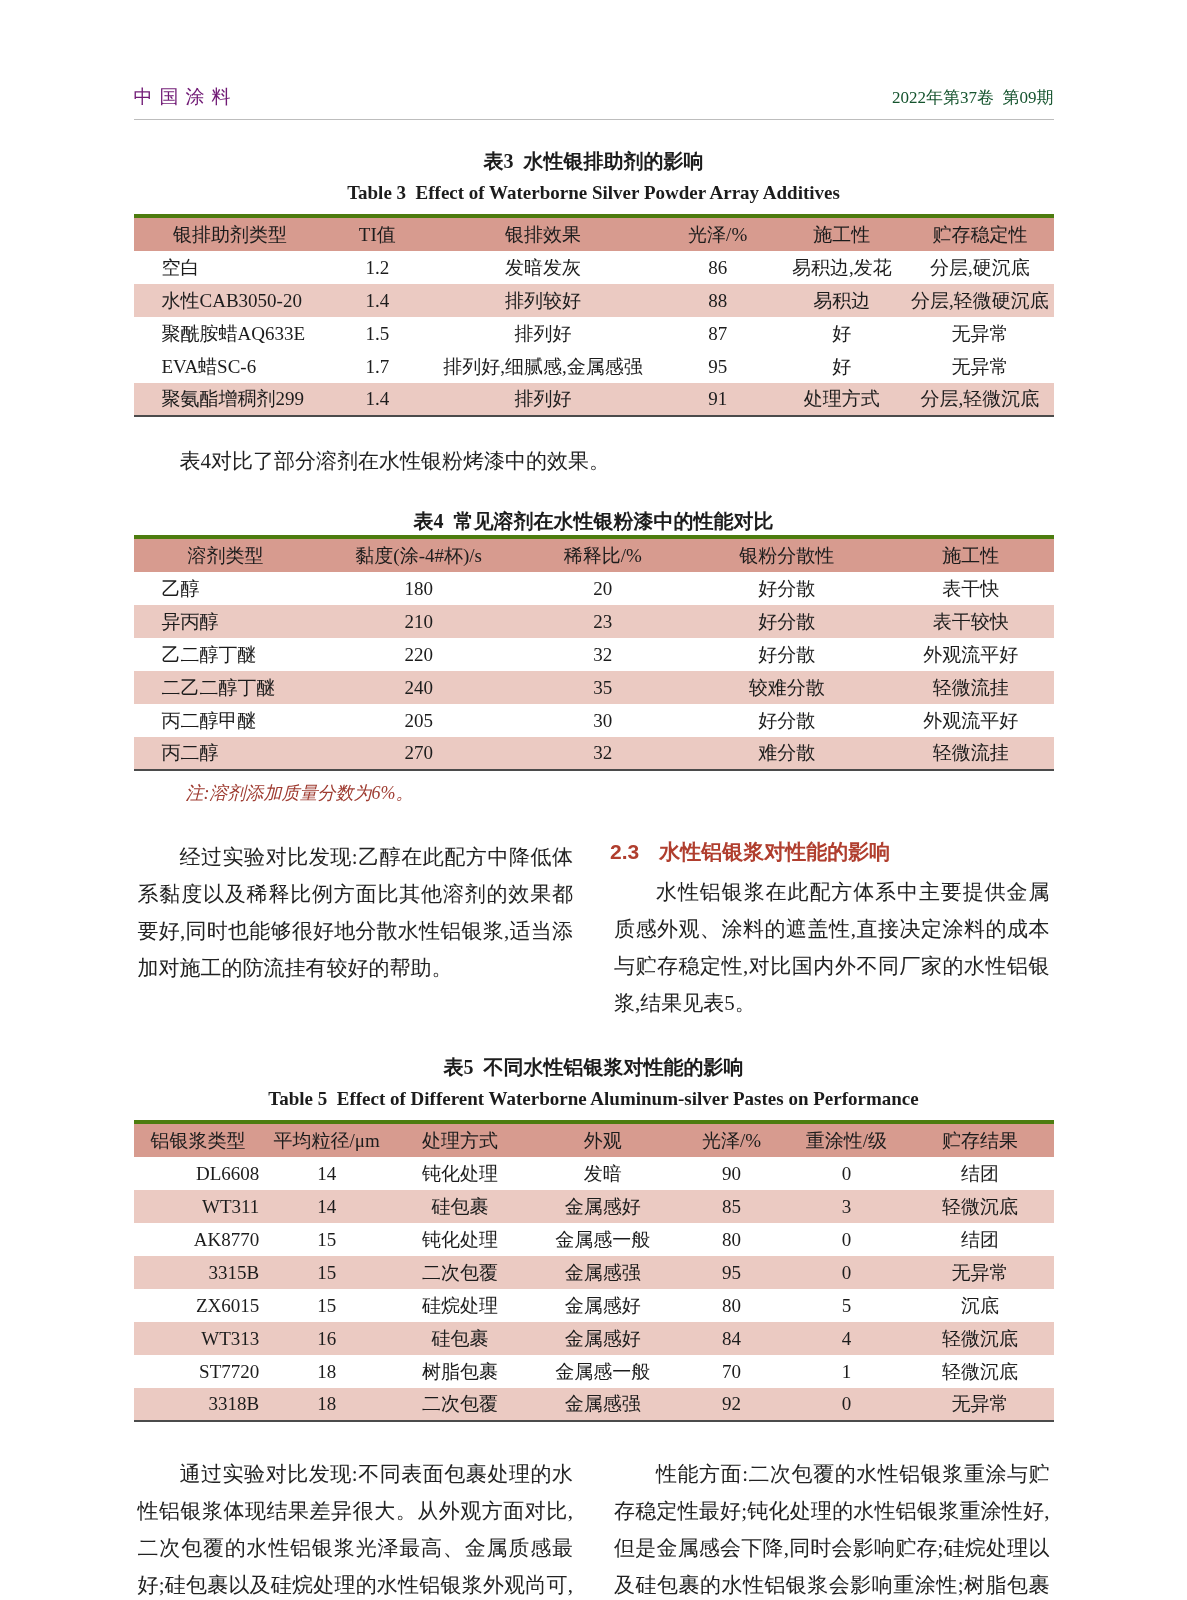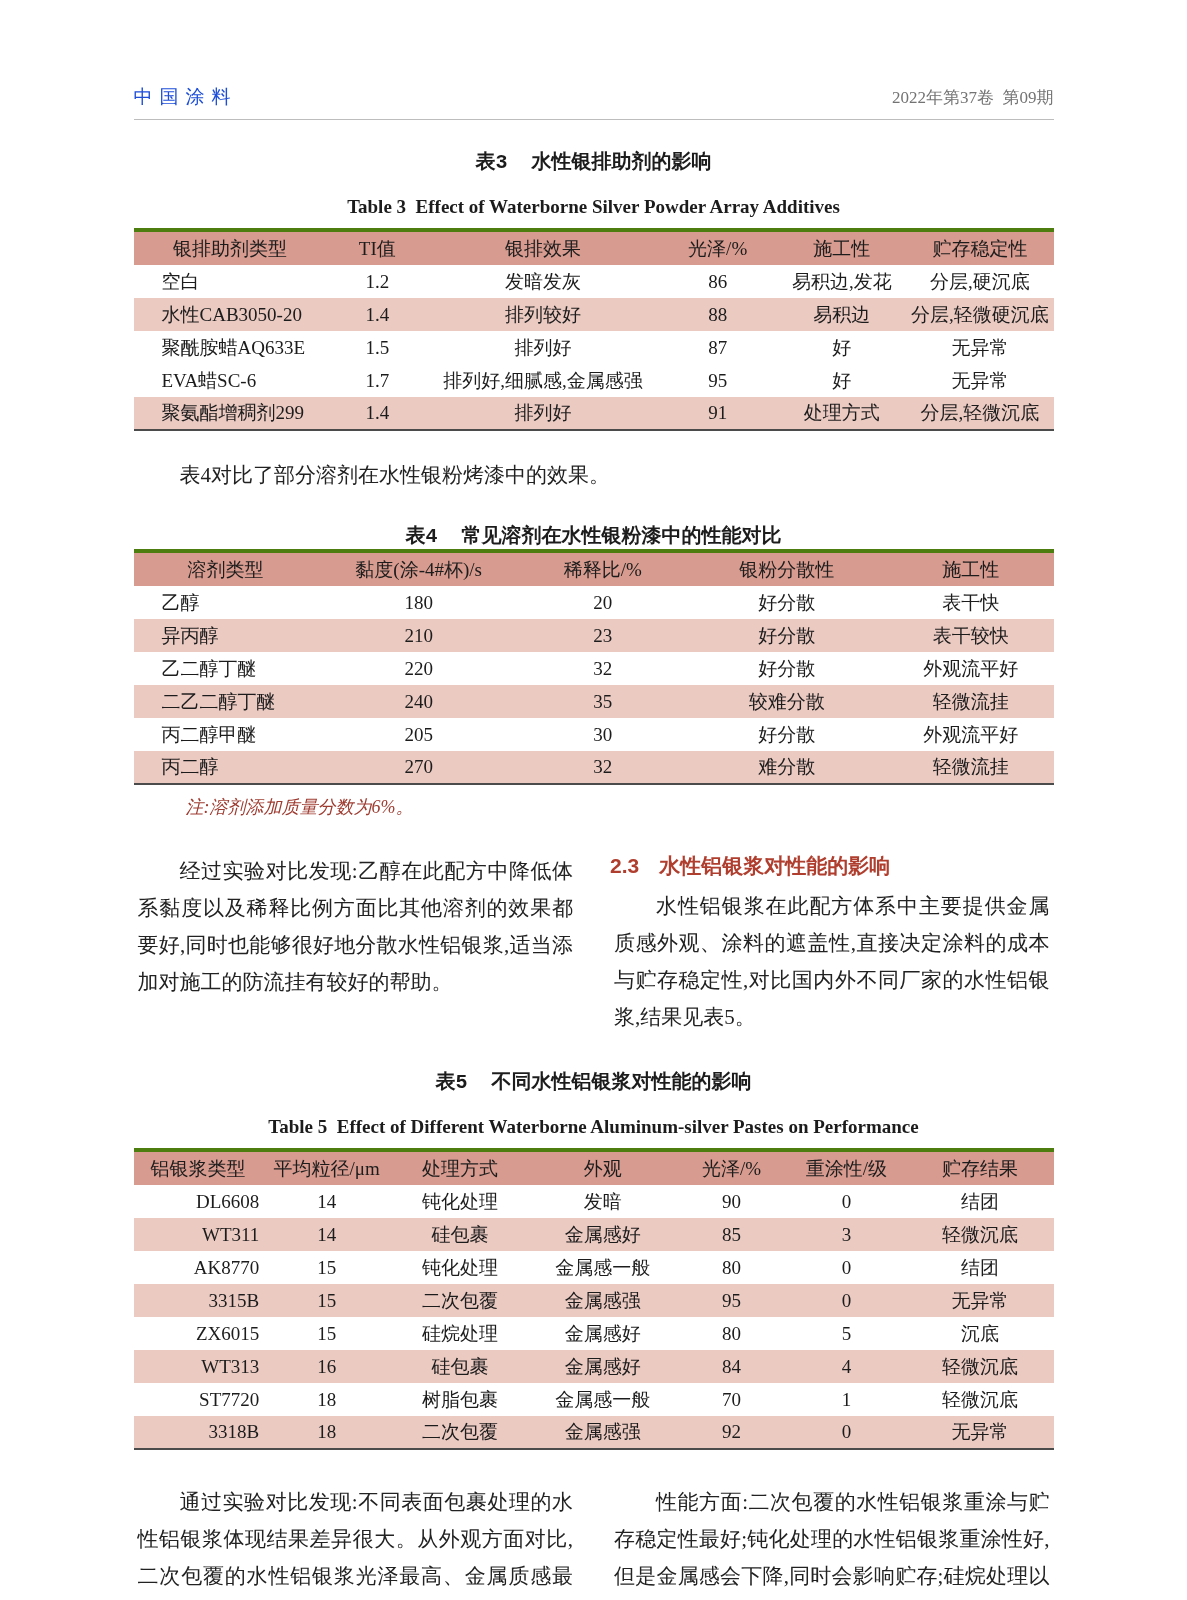--- a/index.html
+++ b/index.html
@@ -26,7 +26,7 @@
   }
   .journal{
     font-family:"Liberation Sans","DejaVu Sans",sans-serif;
-    font-size:19px;letter-spacing:7px;color:#1d4ed8;
+    font-size:19px;letter-spacing:7px;color:#701a75;
   }
   .issue{font-size:17px;color:#737373;white-space:pre-wrap;}
 

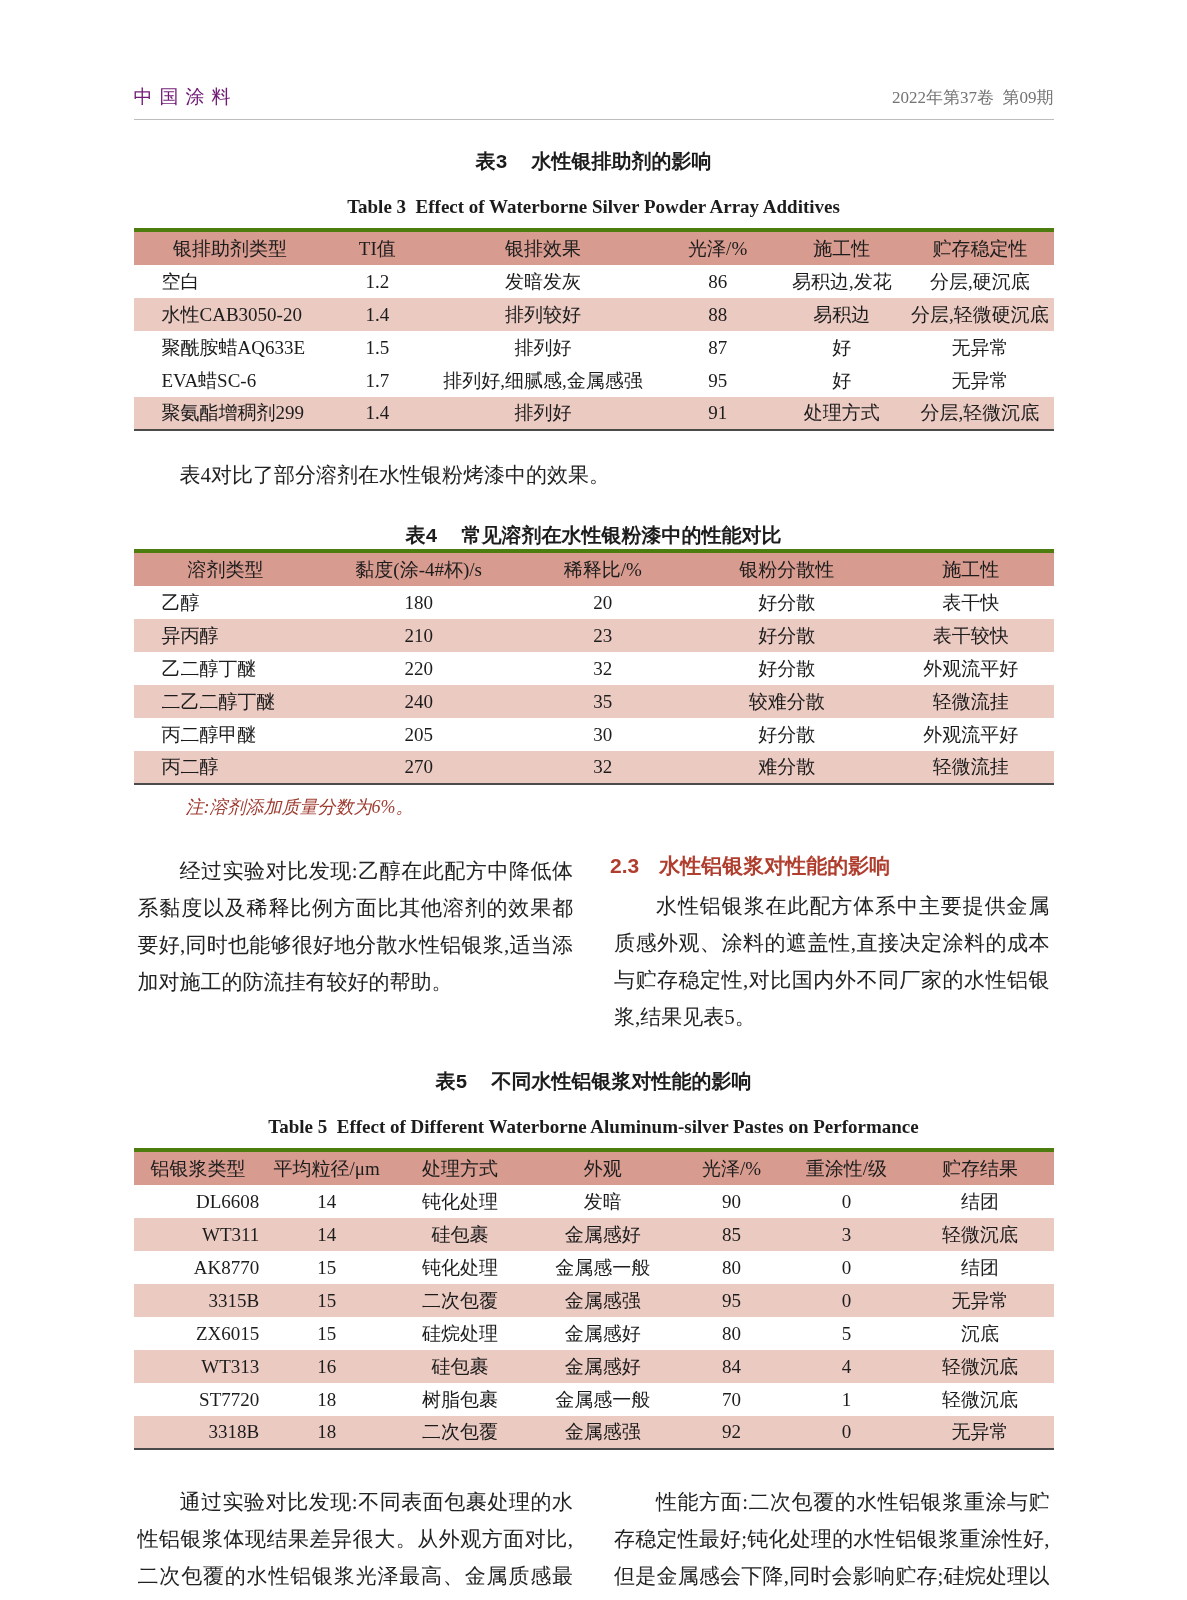--- a/index.html
+++ b/index.html
@@ -28,7 +28,7 @@
     font-family:"Liberation Sans","DejaVu Sans",sans-serif;
     font-size:19px;letter-spacing:7px;color:#701a75;
   }
-  .issue{font-size:17px;color:#737373;white-space:pre-wrap;}
+  .issue{font-size:17px;color:#14532d;white-space:pre-wrap;}
 
   
   .cap-zh{

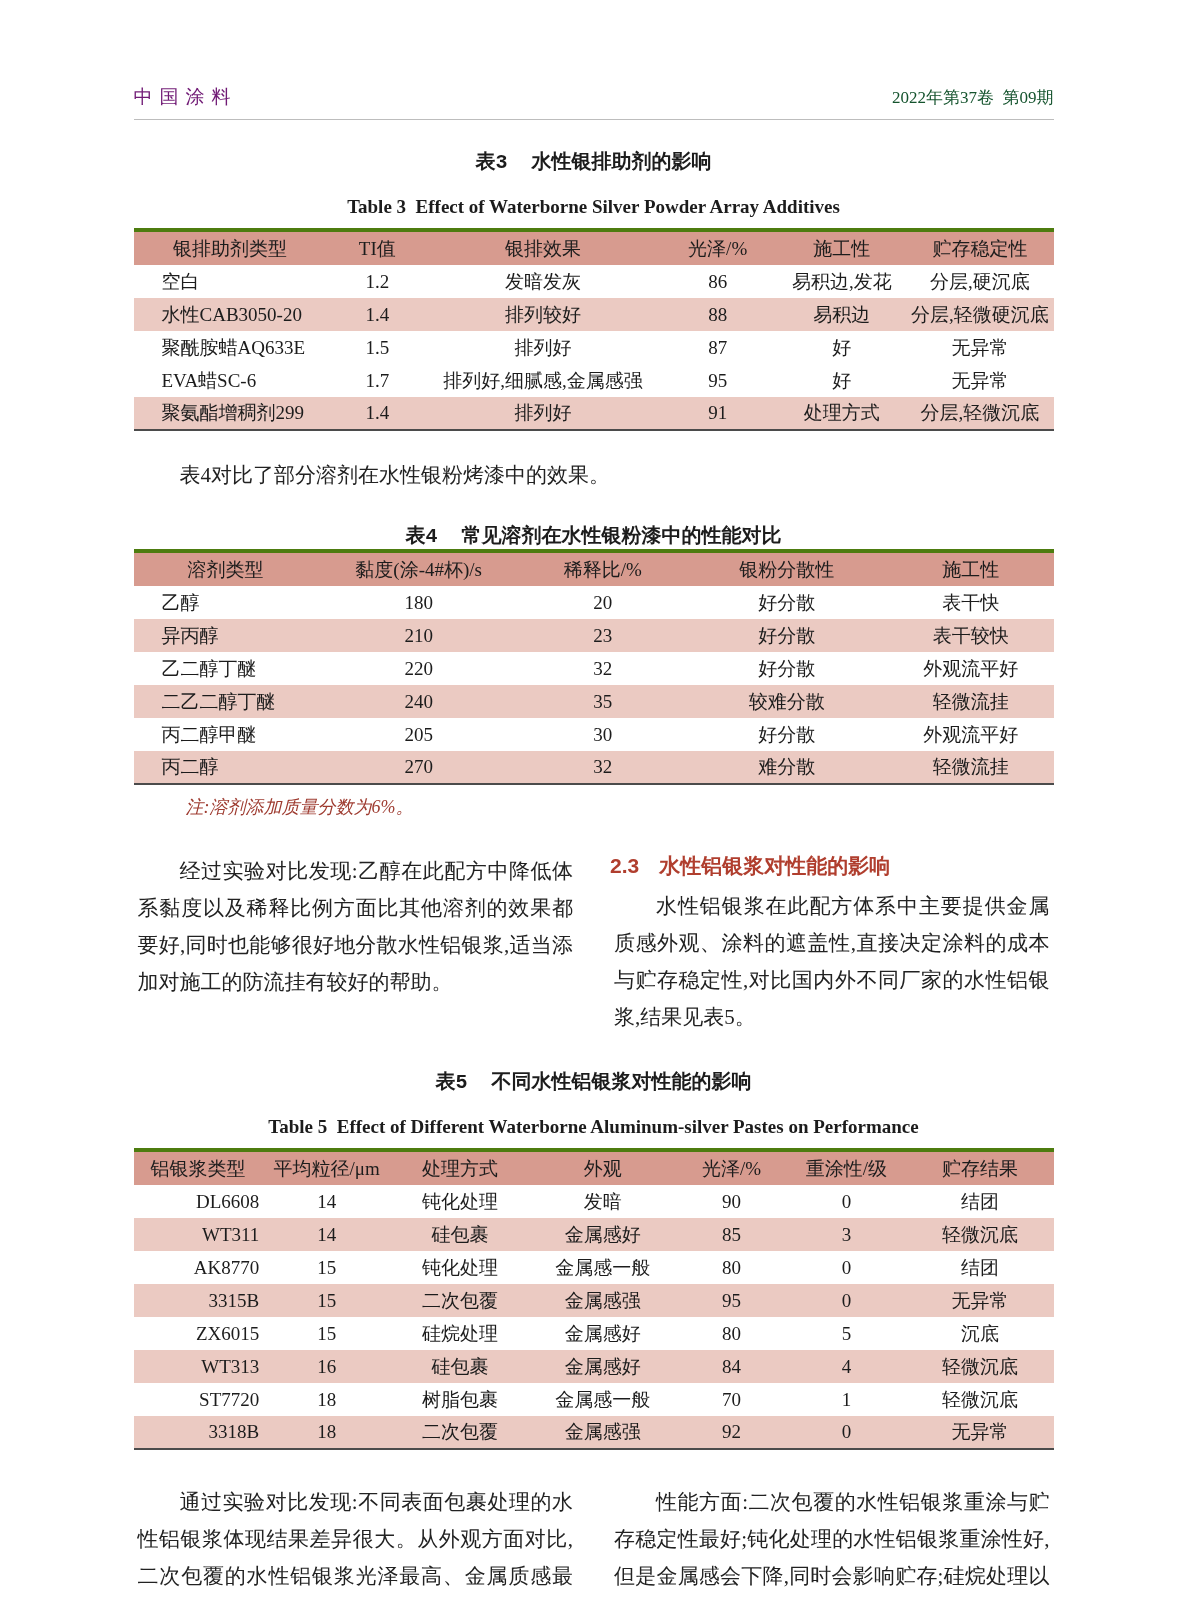--- a/index.html
+++ b/index.html
@@ -32,7 +32,7 @@
 
   
   .cap-zh{
-    text-align:center;font-family:Liberation Mono, monospace;
+    text-align:center;font-family:Liberation Serif, serif;
     font-weight:bold;font-size:20px;margin-top:28px;white-space:pre-wrap;
   }
   .cap-en{

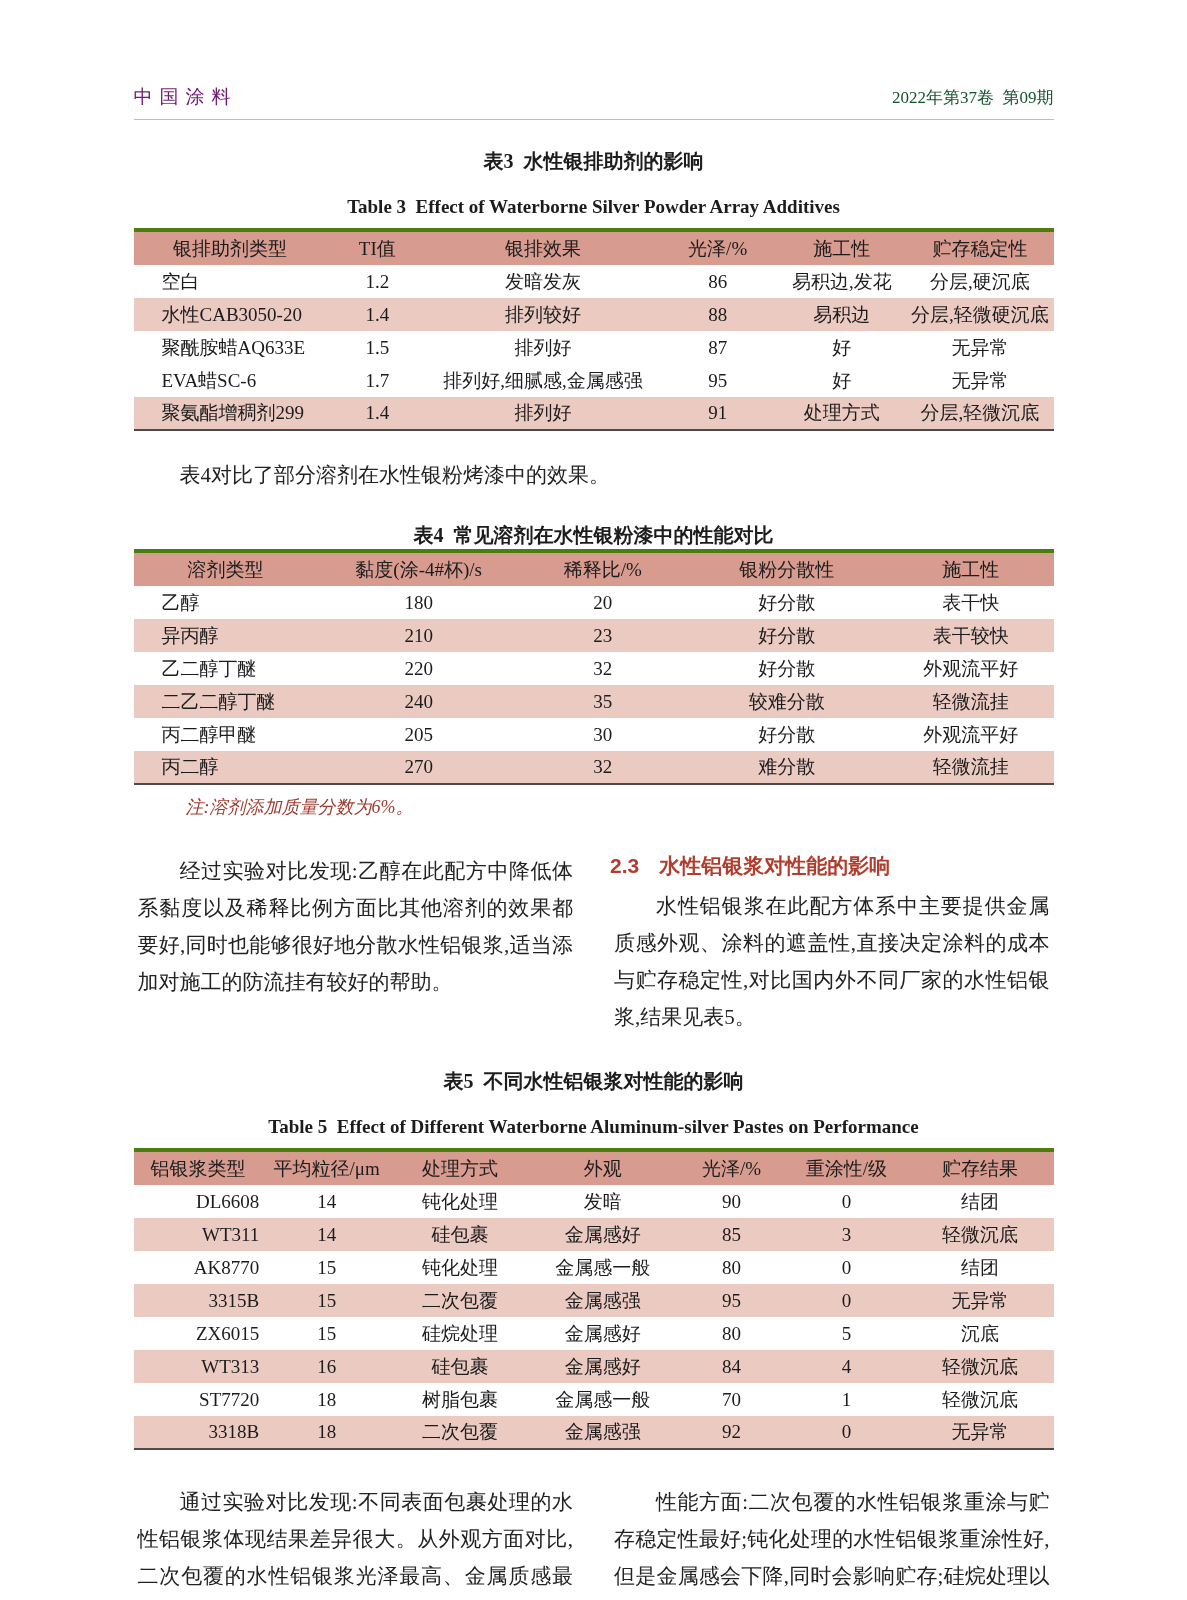--- a/index.html
+++ b/index.html
@@ -37,7 +37,7 @@
   }
   .cap-en{
     text-align:center;font-weight:bold;font-size:19px;
-    margin-top:21px;margin-bottom:10px;white-space:pre-wrap;
+    margin-top:7px;margin-bottom:10px;white-space:pre-wrap;
   }
 
   

